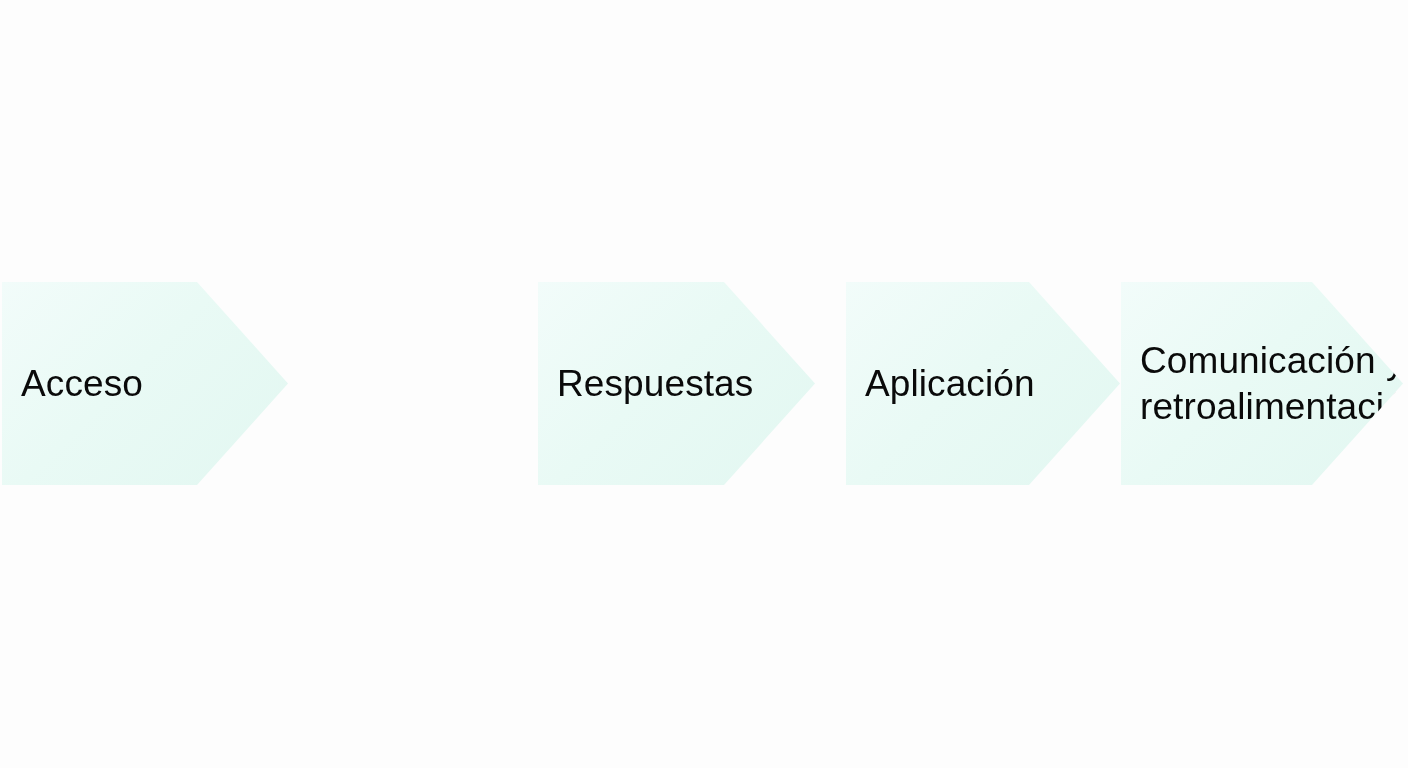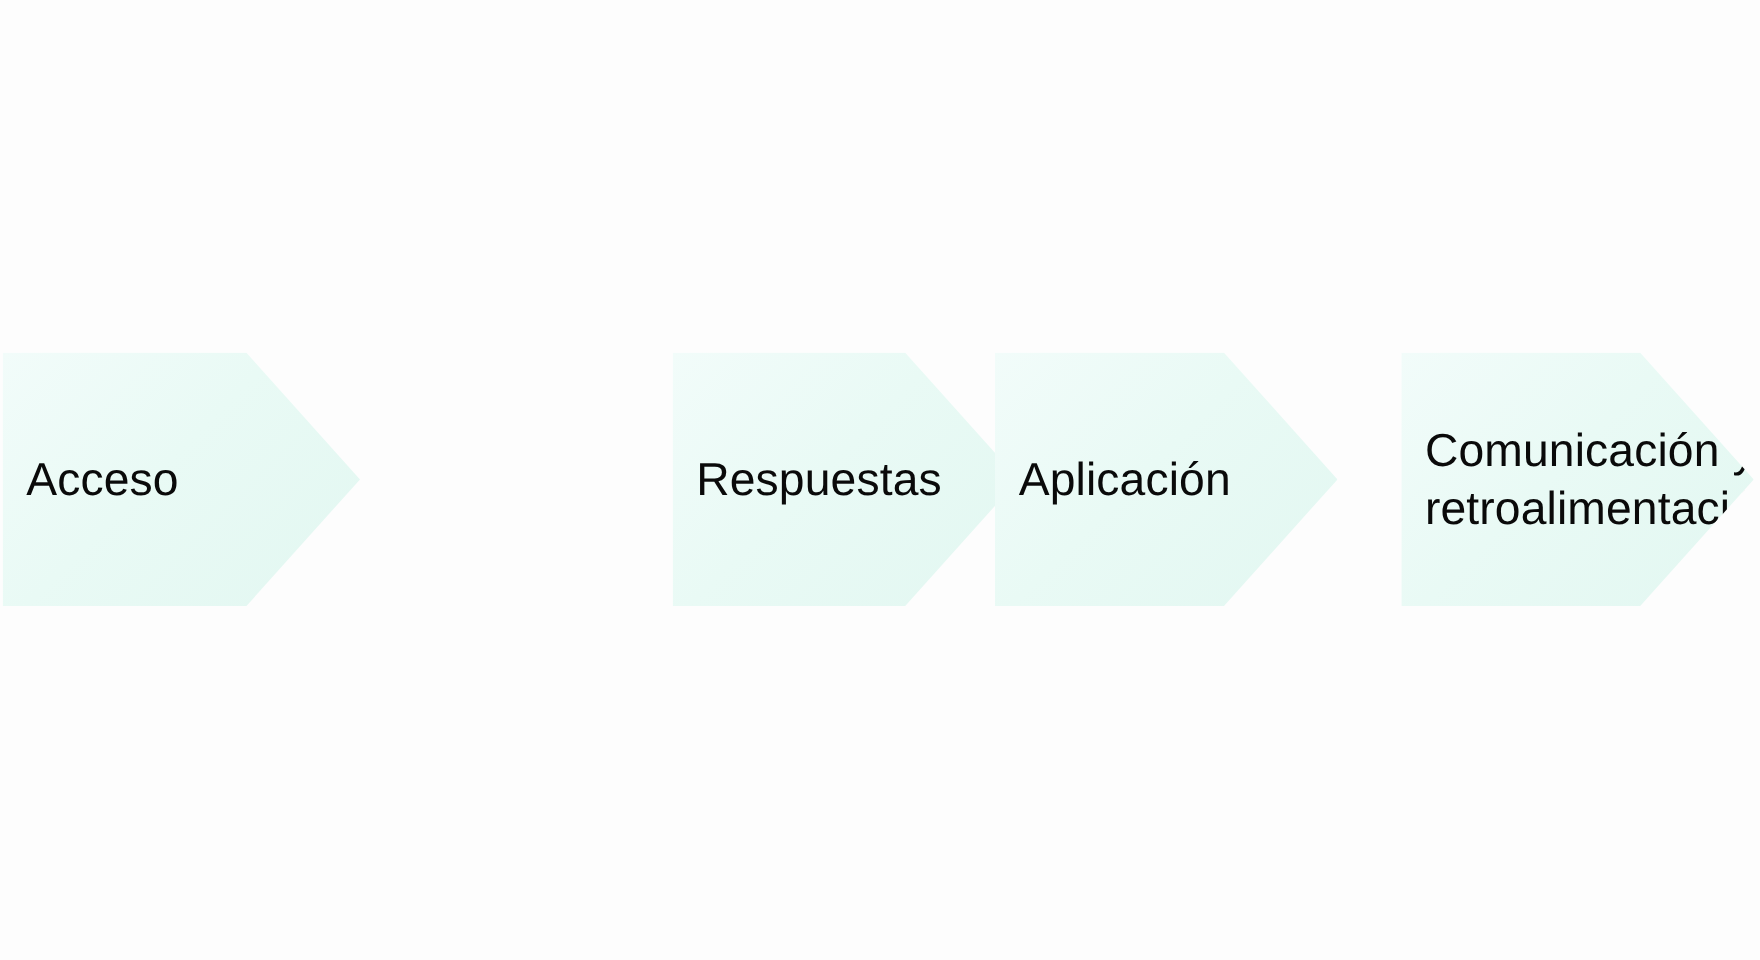--- a/index.html
+++ b/index.html
@@ -58,7 +58,7 @@
   .step-0 { left: 2px;    width: 286px; }
   .step-1 { left: 289px;  width: 277px; }
   .step-2 { left: 538px;  width: 277px; }
-  .step-3 { left: 796px;  width: 274px; }
+  .step-3 { left: 846px;  width: 274px; }
   .step-4 { left: 1121px; width: 282px; }
 </style>
 </head>

